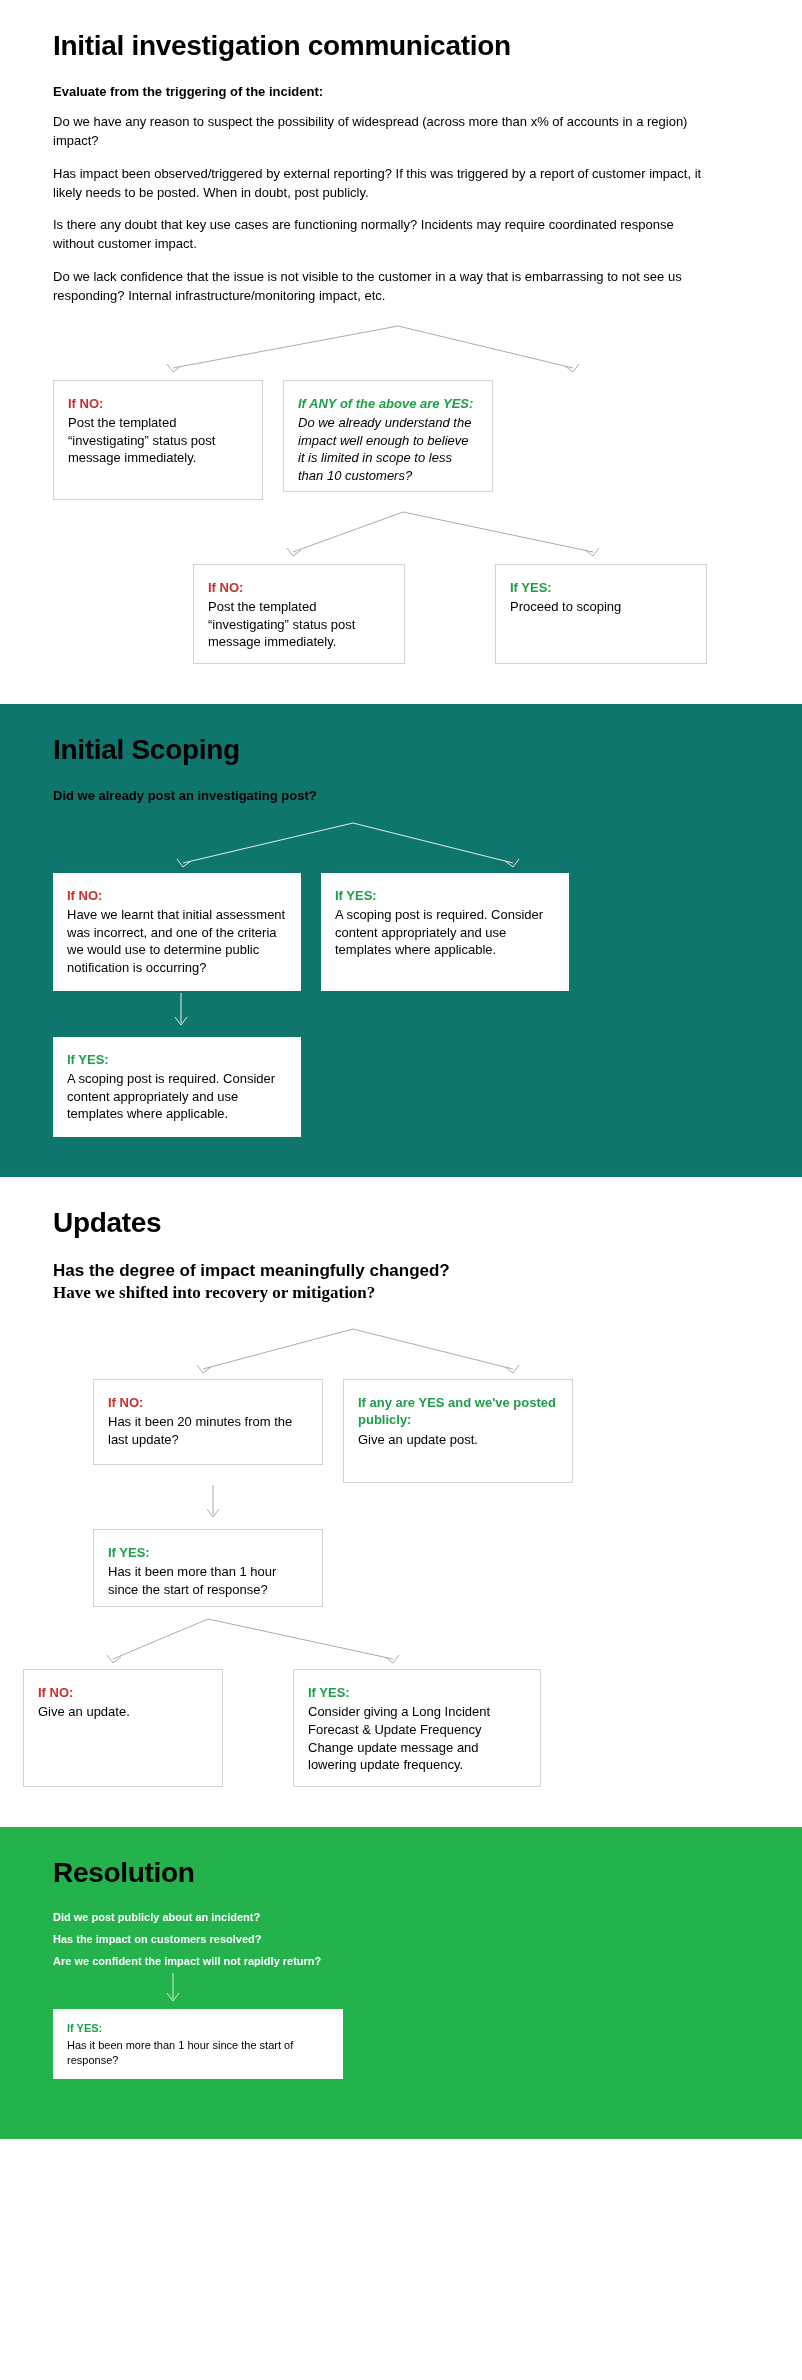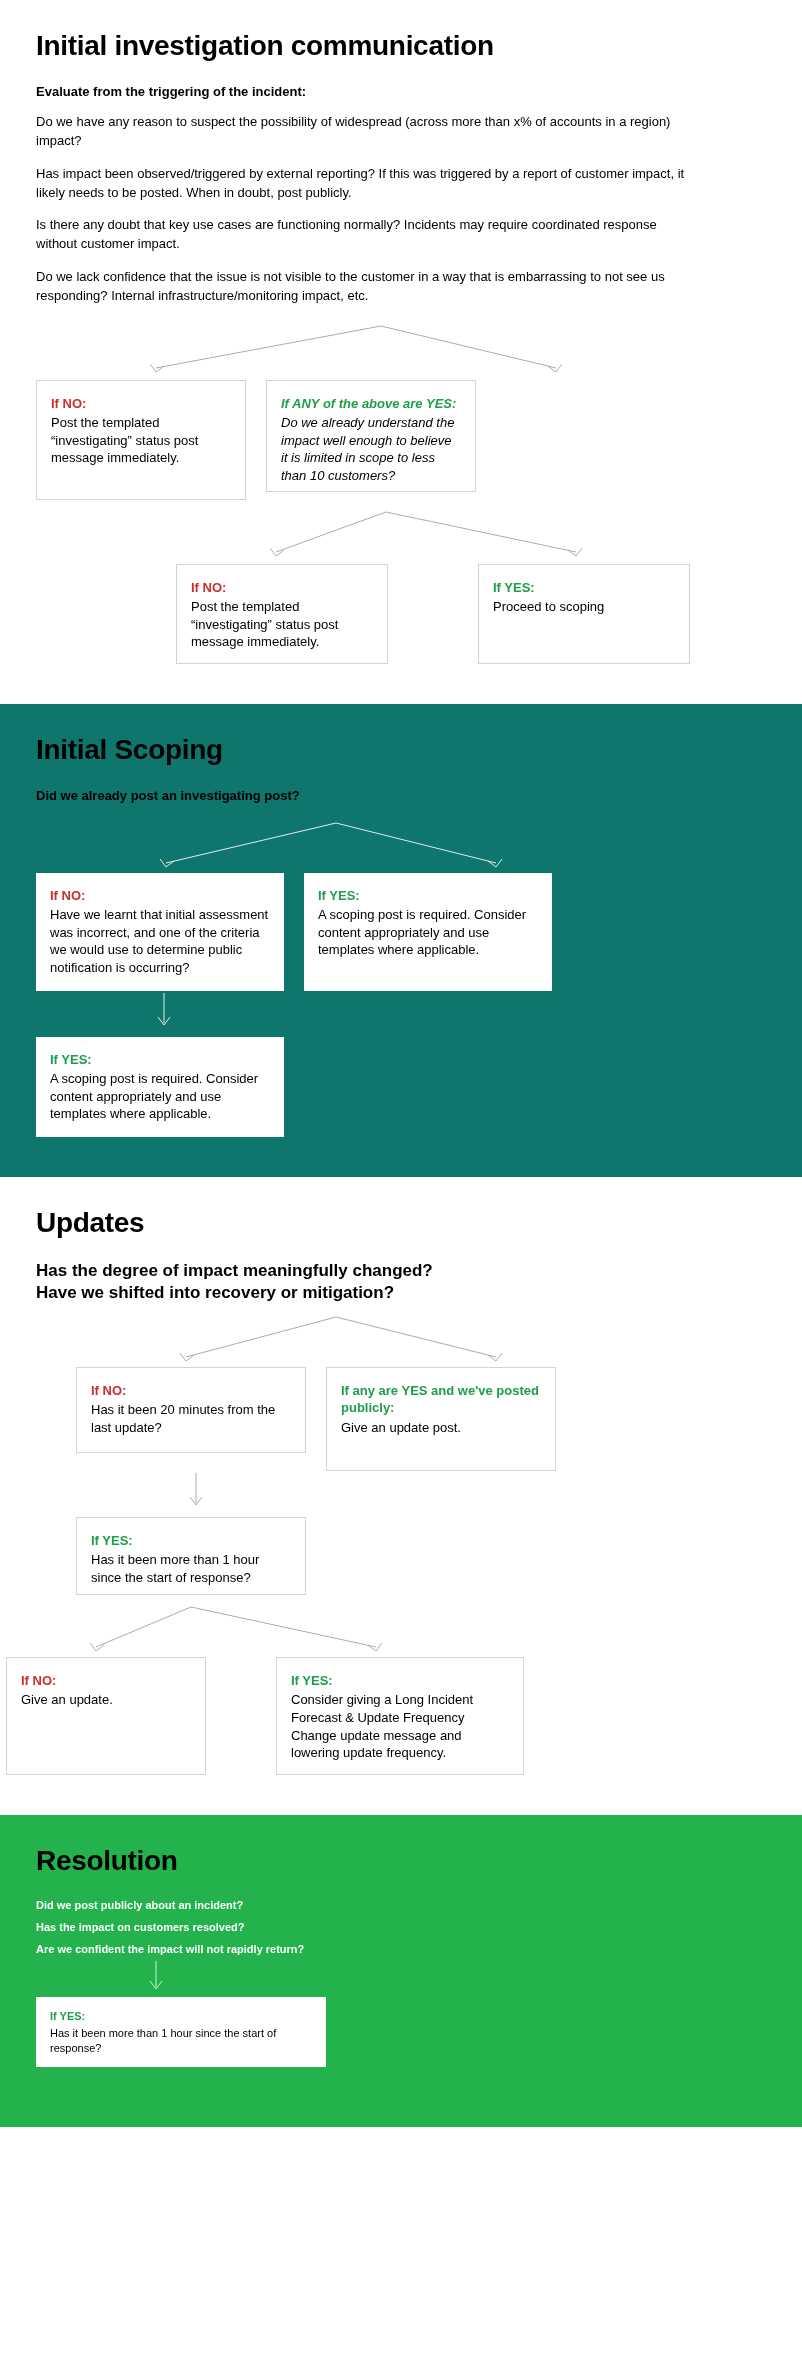--- a/index.html
+++ b/index.html
@@ -10,7 +10,7 @@
     color: #000;
     font-size: 13px;
   }
-  .section { padding: 30px 36px 40px; }
+  .section { padding: 30px 53px 40px; }
   .section.white { background: #fff; }
   .section.sage { background: #0f766e; }
   .section.green { background: #23b24c; }

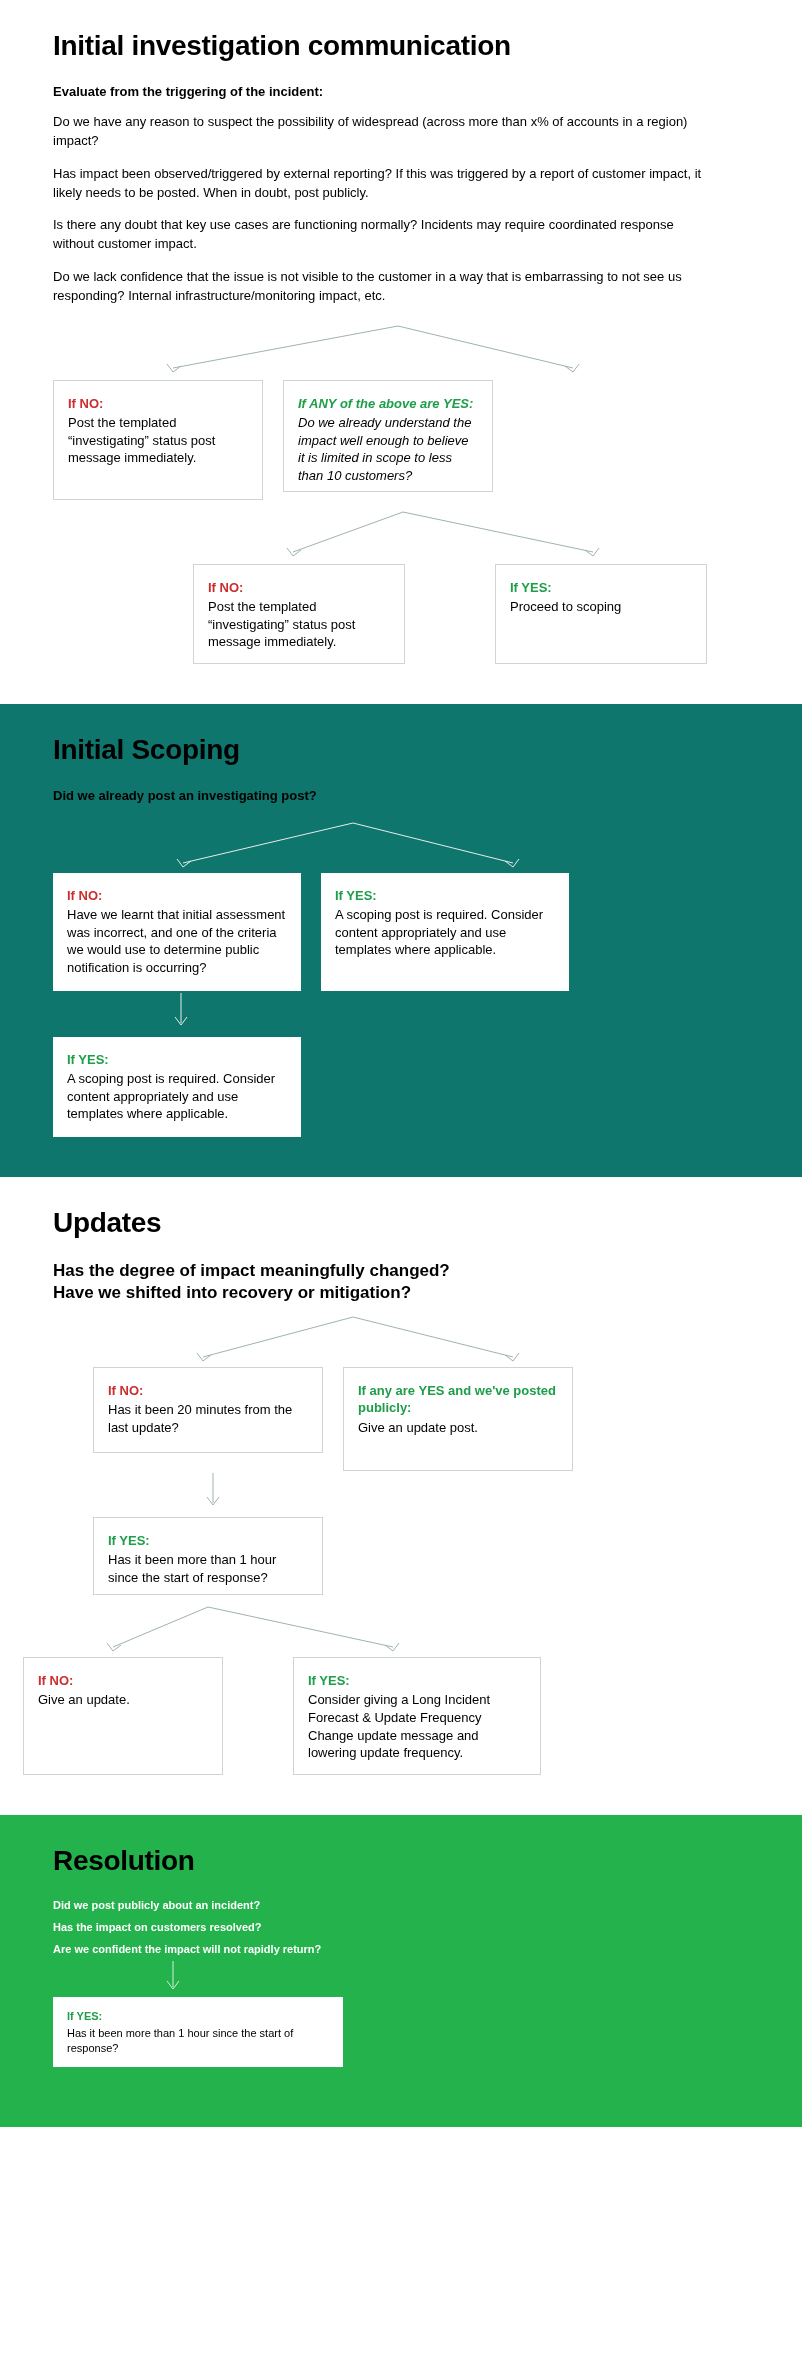--- a/index.html
+++ b/index.html
@@ -164,7 +164,7 @@
 <div class="section white">
   <h1>Updates</h1>
   <div class="qblock">Has the degree of impact meaningfully changed?</div>
-  <div class="qblock" style="margin-bottom:8px;">Have we shifted into recovery or mitigation?</div>
+  <div class="qblock" style="margin-bottom:20px;font-family:Liberation Serif, serif;">Have we shifted into recovery or mitigation?</div>
 
   <div class="fork" style="height:56px;">
     <svg width="690" height="56">

